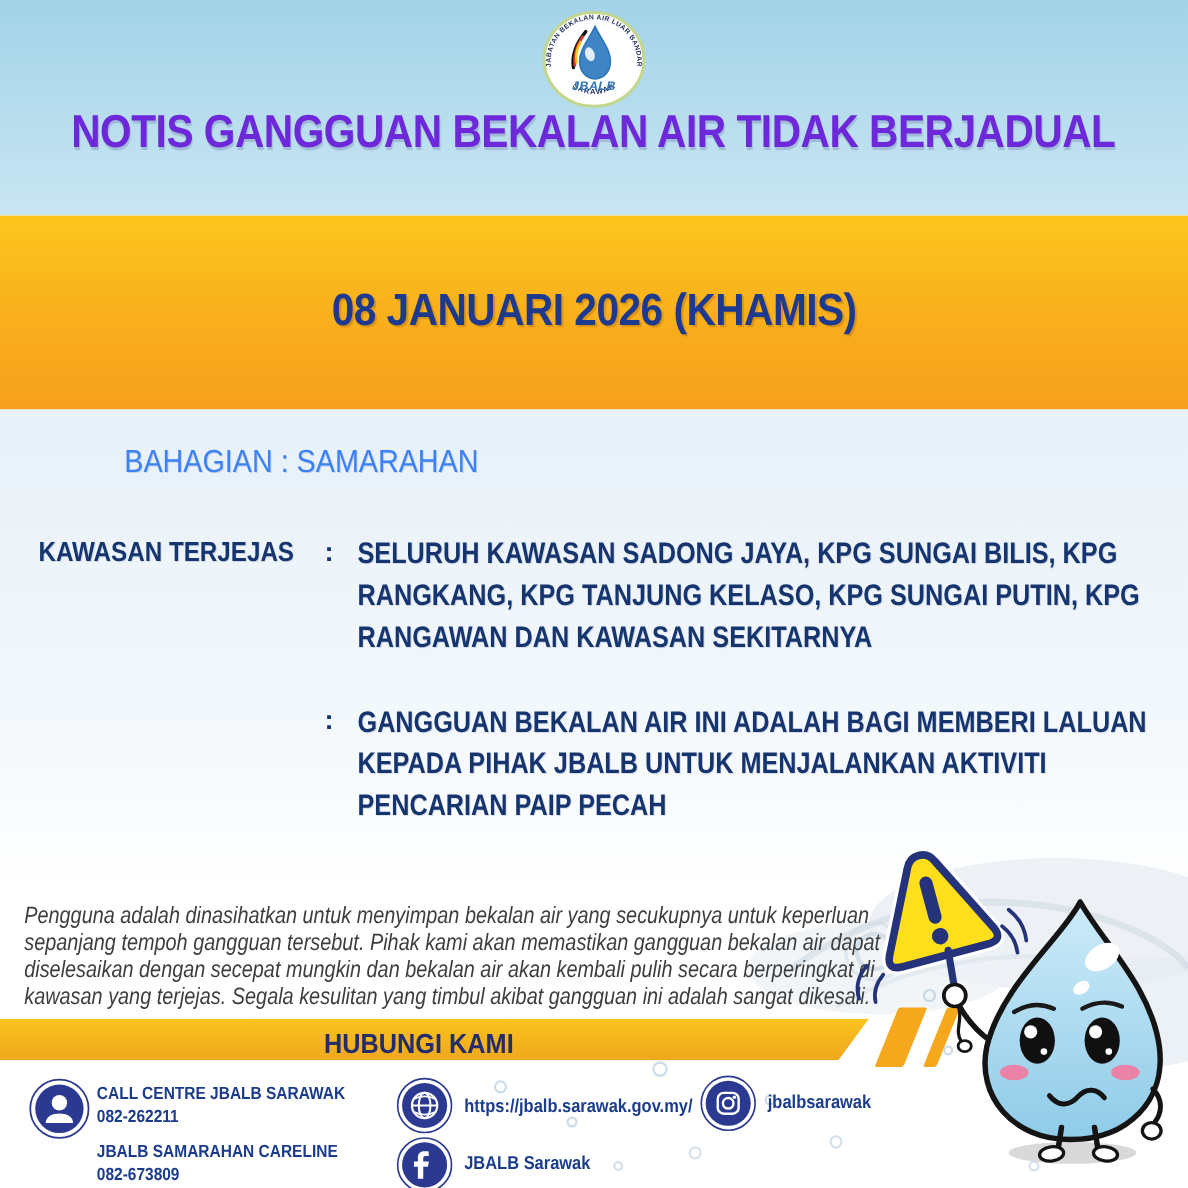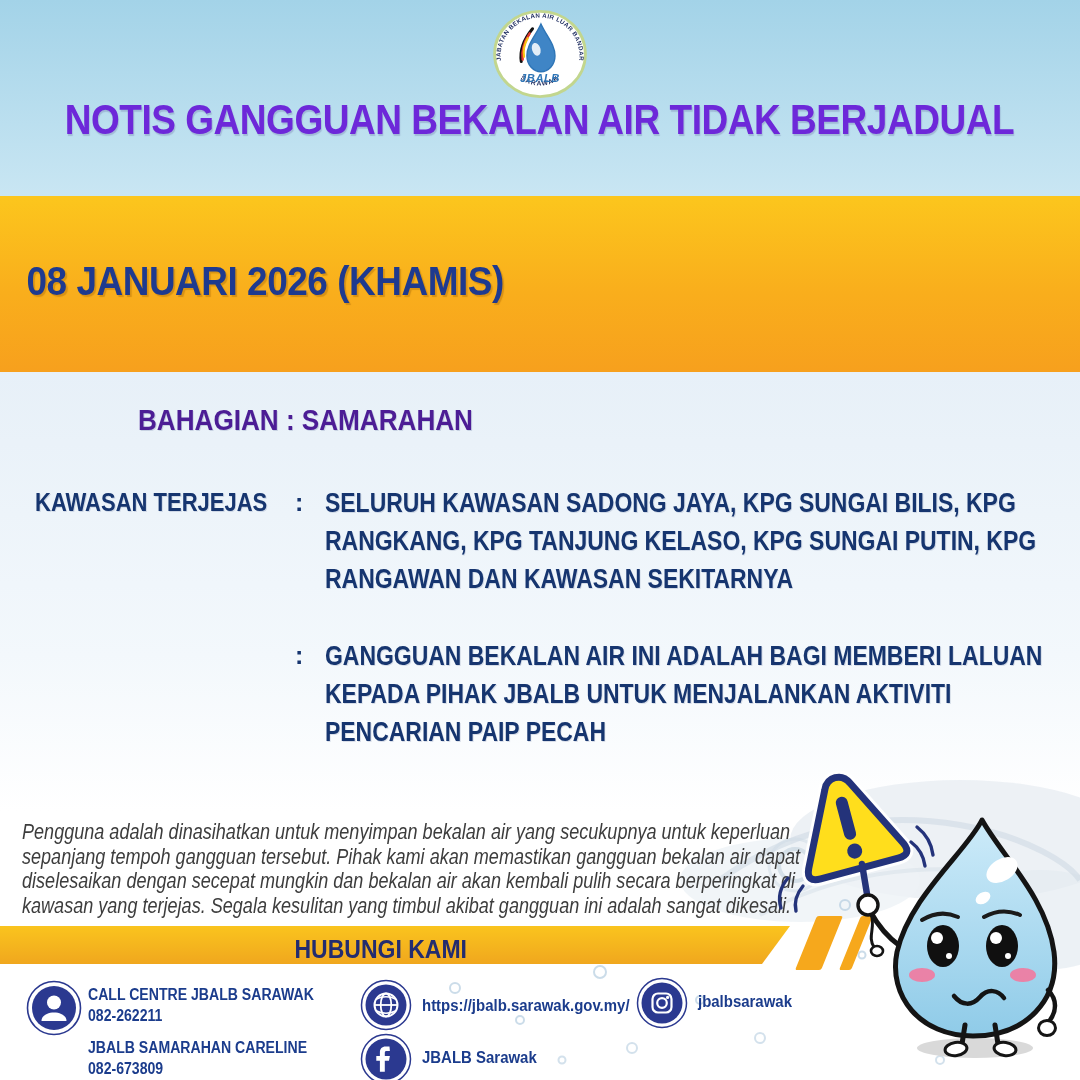--- a/index.html
+++ b/index.html
@@ -23,7 +23,7 @@
   
   .banner{position:absolute;left:0;top:196px;width:1080px;height:176px;
     background:linear-gradient(#fcc61d 0%,#f9ae1c 55%,#f7a01d 100%);
-    display:flex;flex-direction:column;justify-content:center;gap:12px;padding-bottom:6px;box-sizing:border-box;}
+    display:flex;flex-direction:column;justify-content:center;align-items:center;gap:12px;padding-bottom:6px;box-sizing:border-box;}
   .banner-line{color:#1e3a8f;font-weight:bold;font-size:41px;letter-spacing:-0.5px;
     text-shadow:2px 2px 1px rgba(140,80,0,0.30);}
   .banner-line>span{display:inline-block;transform:scaleX(0.9);transform-origin:50% 50%;white-space:nowrap;}

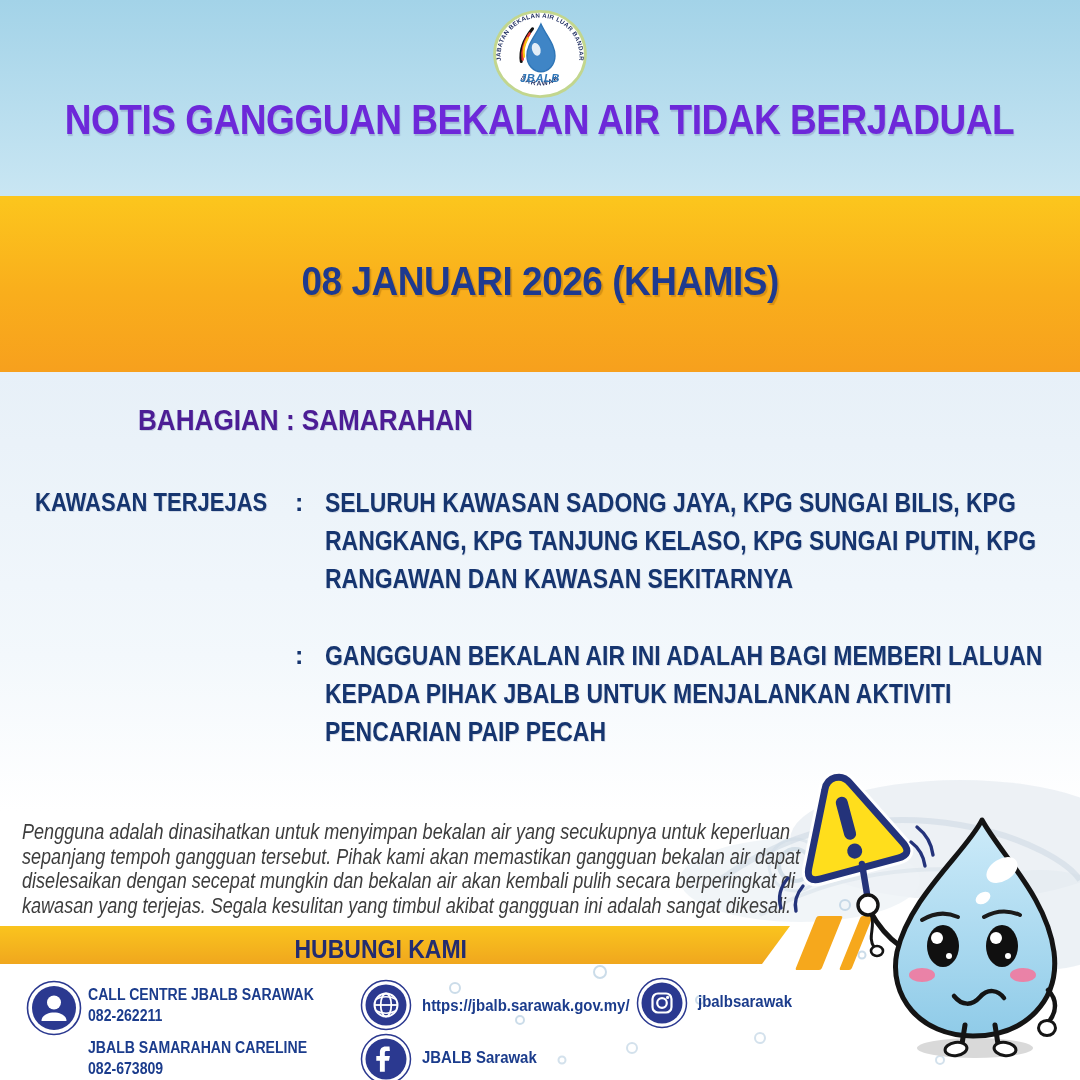--- a/index.html
+++ b/index.html
@@ -28,8 +28,8 @@
     text-shadow:2px 2px 1px rgba(140,80,0,0.30);}
   .banner-line>span{display:inline-block;transform:scaleX(0.9);transform-origin:50% 50%;white-space:nowrap;}
   
-  .region-item{position:absolute;top:404px;color:#4c1d95;font-weight:bold;font-size:29px;
-    text-shadow:1px 1px 0 rgba(100,120,160,0.25);margin-left:25px;}
+  .region-item{position:absolute;top:404px;color:#3b82f6;font-weight:normal;font-size:29px;
+    text-shadow:1px 1px 0 rgba(100,120,160,0.25);}
   .region-item>span{display:inline-block;transform:scaleX(0.9);transform-origin:0 50%;white-space:nowrap;}
   .bahagian{left:113px;} .daerah{left:633px;}
   

